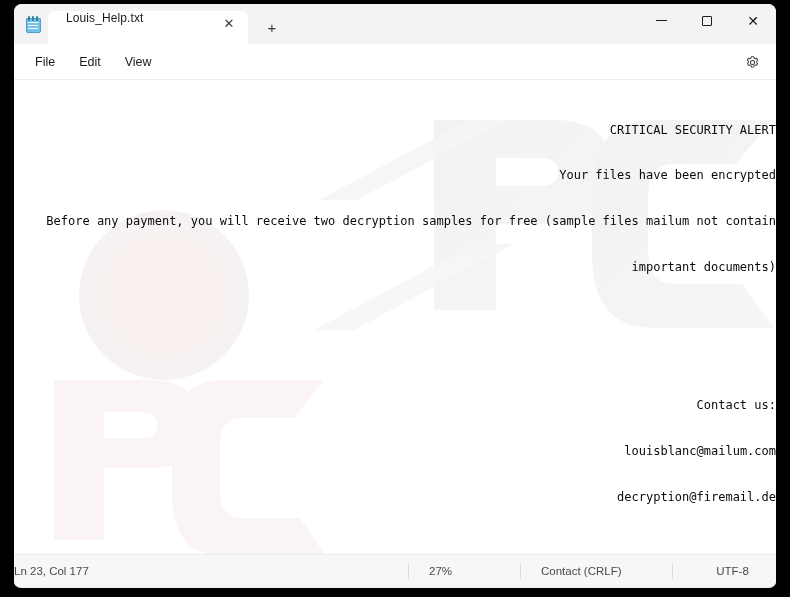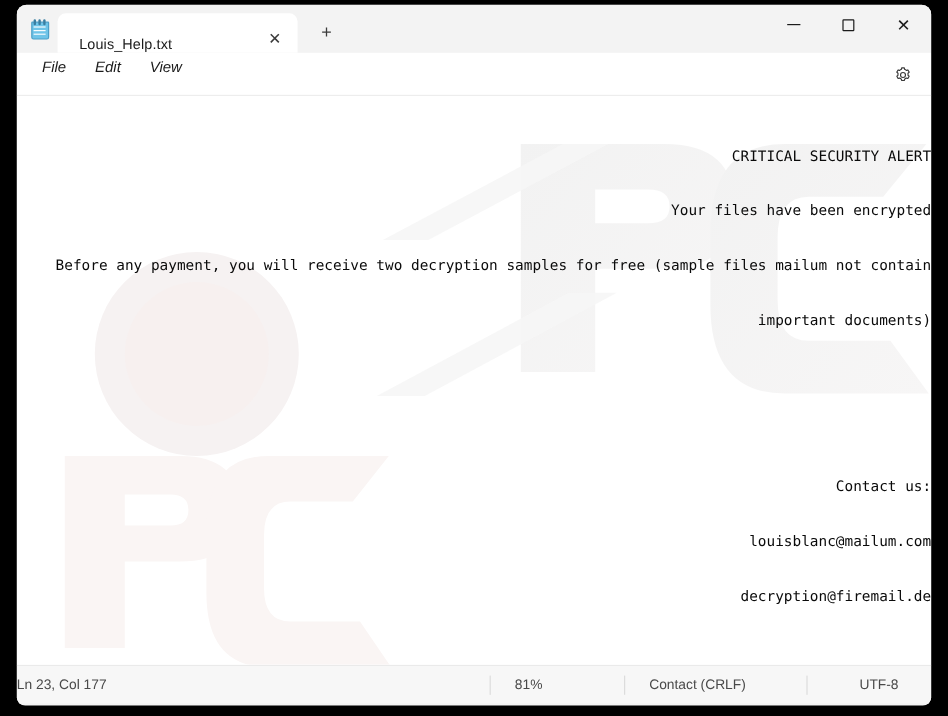--- a/index.html
+++ b/index.html
@@ -94,7 +94,7 @@
     background: #ffffff;
     border-radius: 7px 7px 0 0;
     display: flex;
-    align-items: flex-end;
+    align-items: flex-start;
     padding: 0 6px 0 18px;
     box-sizing: border-box;
   }

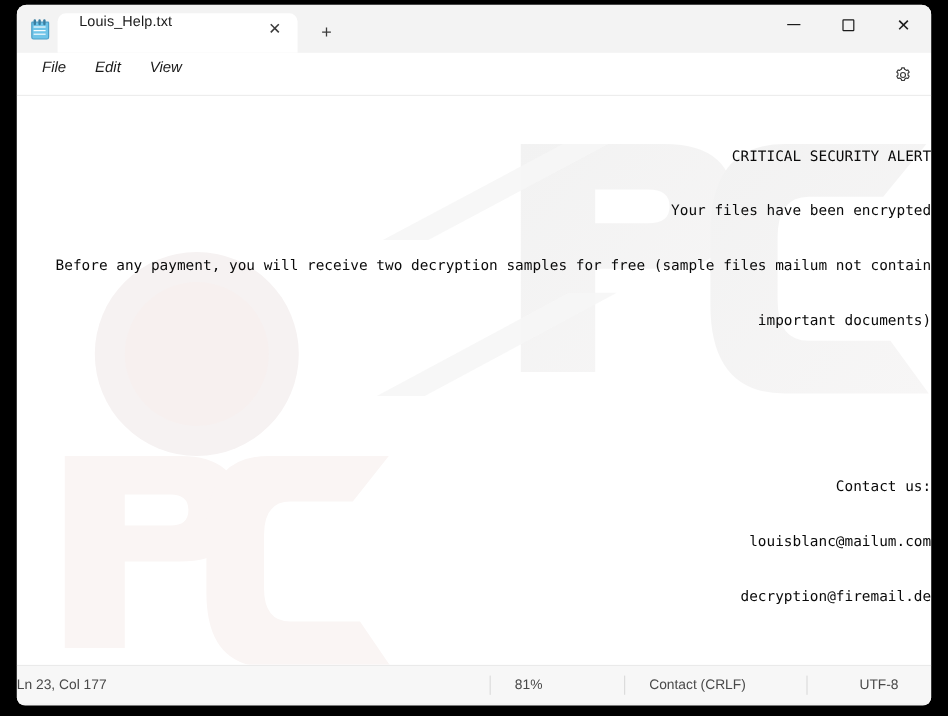--- a/index.html
+++ b/index.html
@@ -170,10 +170,10 @@
     height: 36px;
     background: #ffffff;
     display: flex;
+    align-items: center;
     padding-left: 10px;
     box-sizing: border-box;
     border-bottom: 1px solid #ededed;
-    font-style: italic;
   }
   .menu-item {
     font-size: 12.5px;

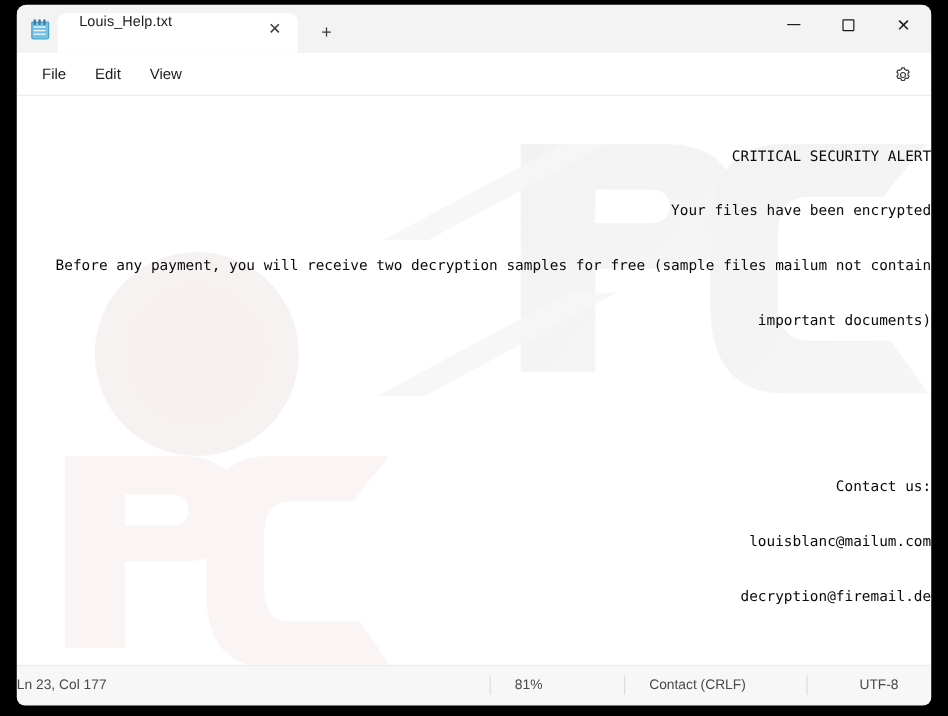--- a/index.html
+++ b/index.html
@@ -362,7 +362,7 @@
 
   <div id="statusbar">
     <div id="status-lncol">Ln 23, Col 177</div>
-    <div class="status-cell" id="status-zoom">81%</div>
+    <div class="status-cell" id="status-zoom">27%</div>
     <div class="status-cell" id="status-eol">Contact (CRLF)</div>
     <div class="status-cell" id="status-enc">UTF-8</div>
   </div>

